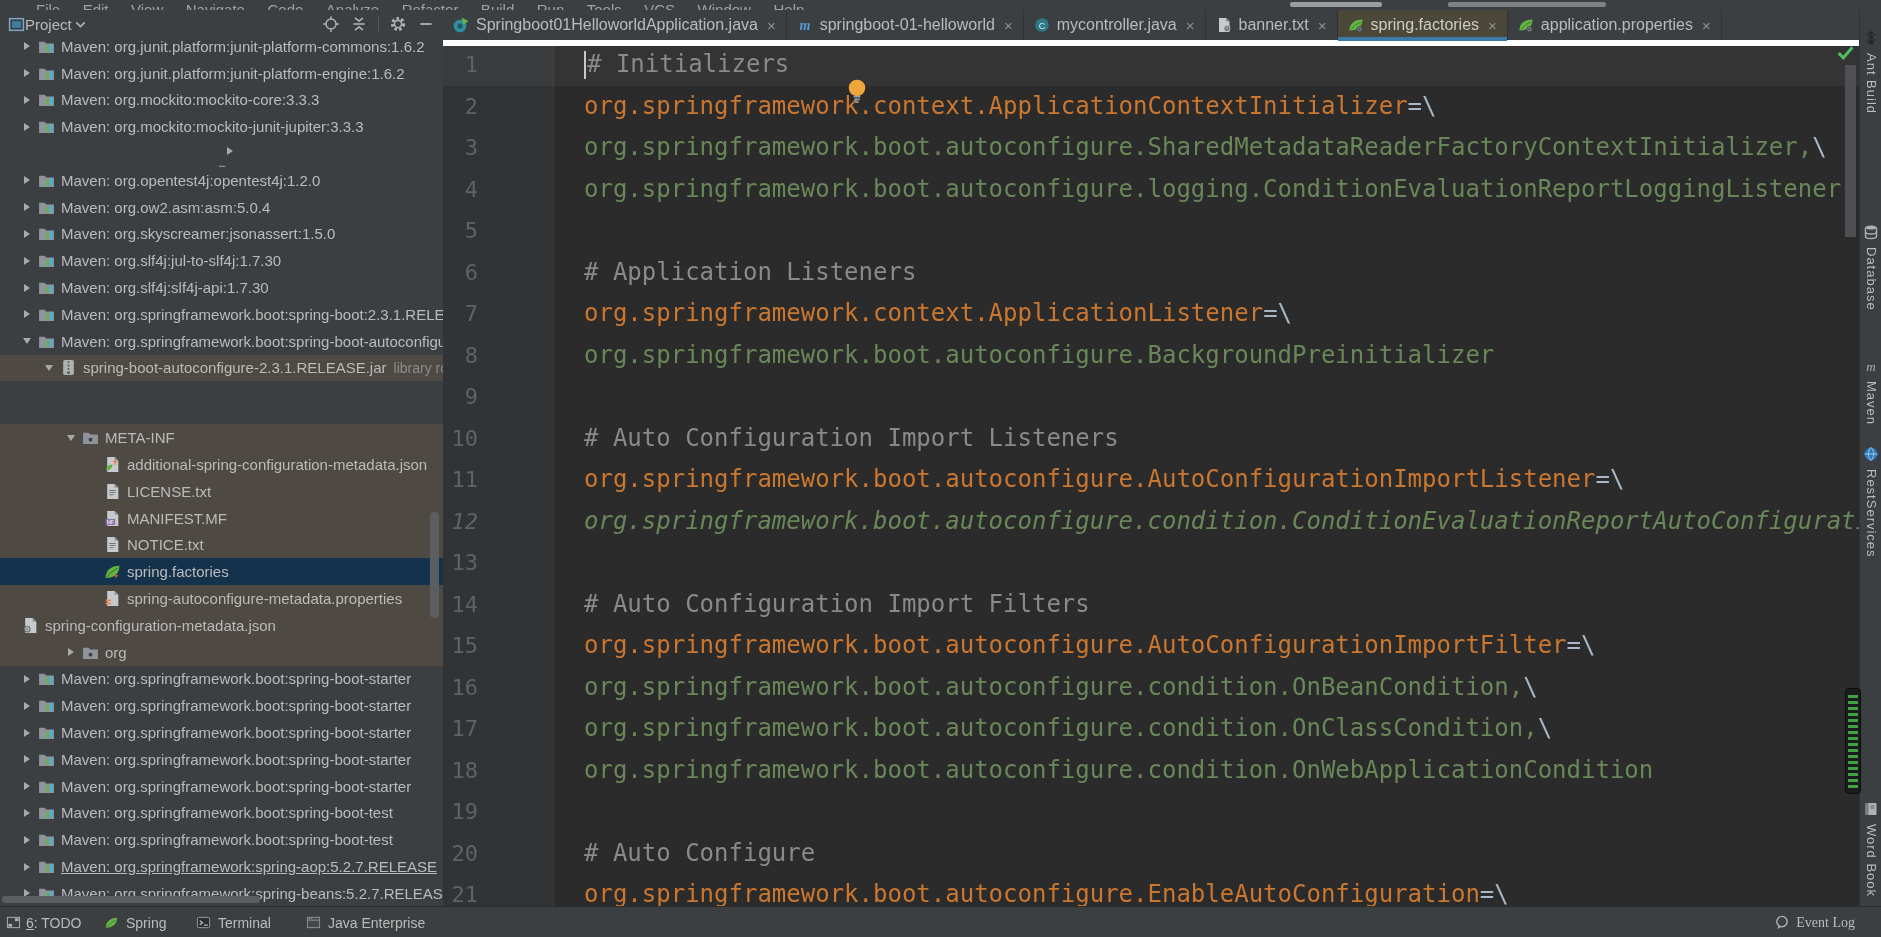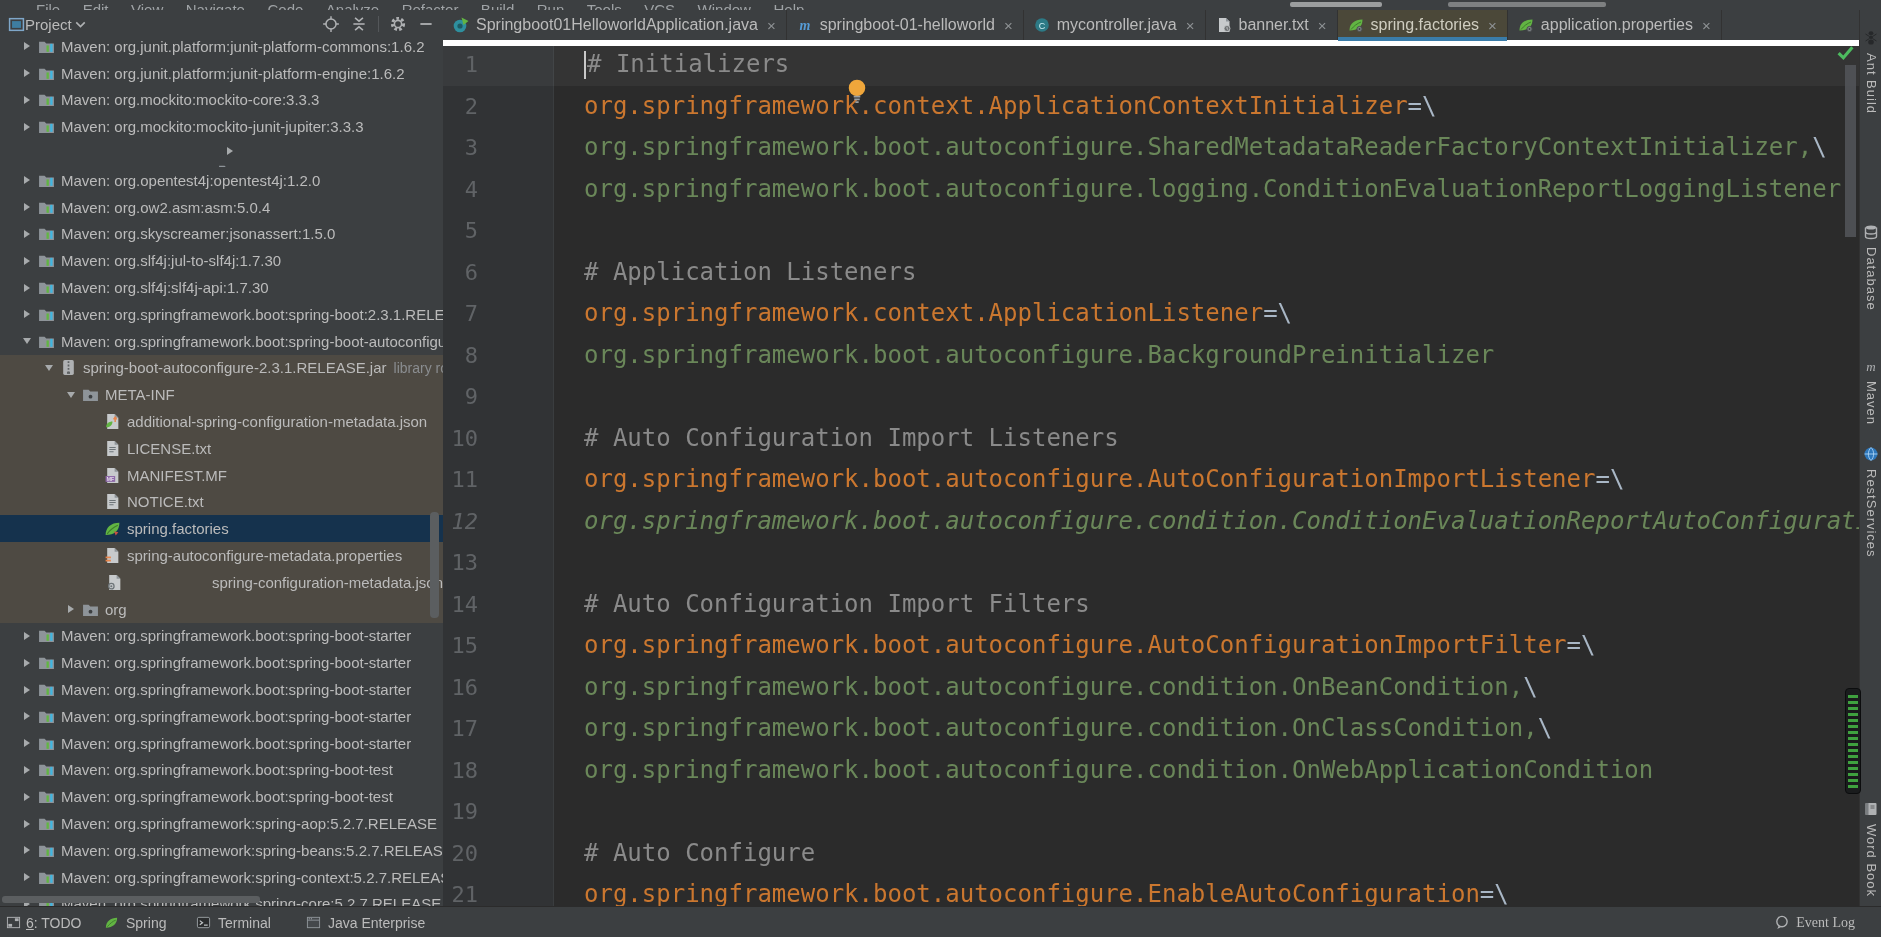--- a/index.html
+++ b/index.html
@@ -274,7 +274,7 @@
           <span class="tlabel">spring-boot-autoconfigure-2.3.1.RELEASE.jar</span>
           <span class="tsuffix">library root</span>
         </div>
-        <div class="trow hl" style="padding-left: 60px;">
+        <div class="trow hl" style="padding-left: 60px; margin-top: 43px;">
           <span class="arr exp"></span>
           <span class="icon ">
             <svg viewBox="0 0 16 16">

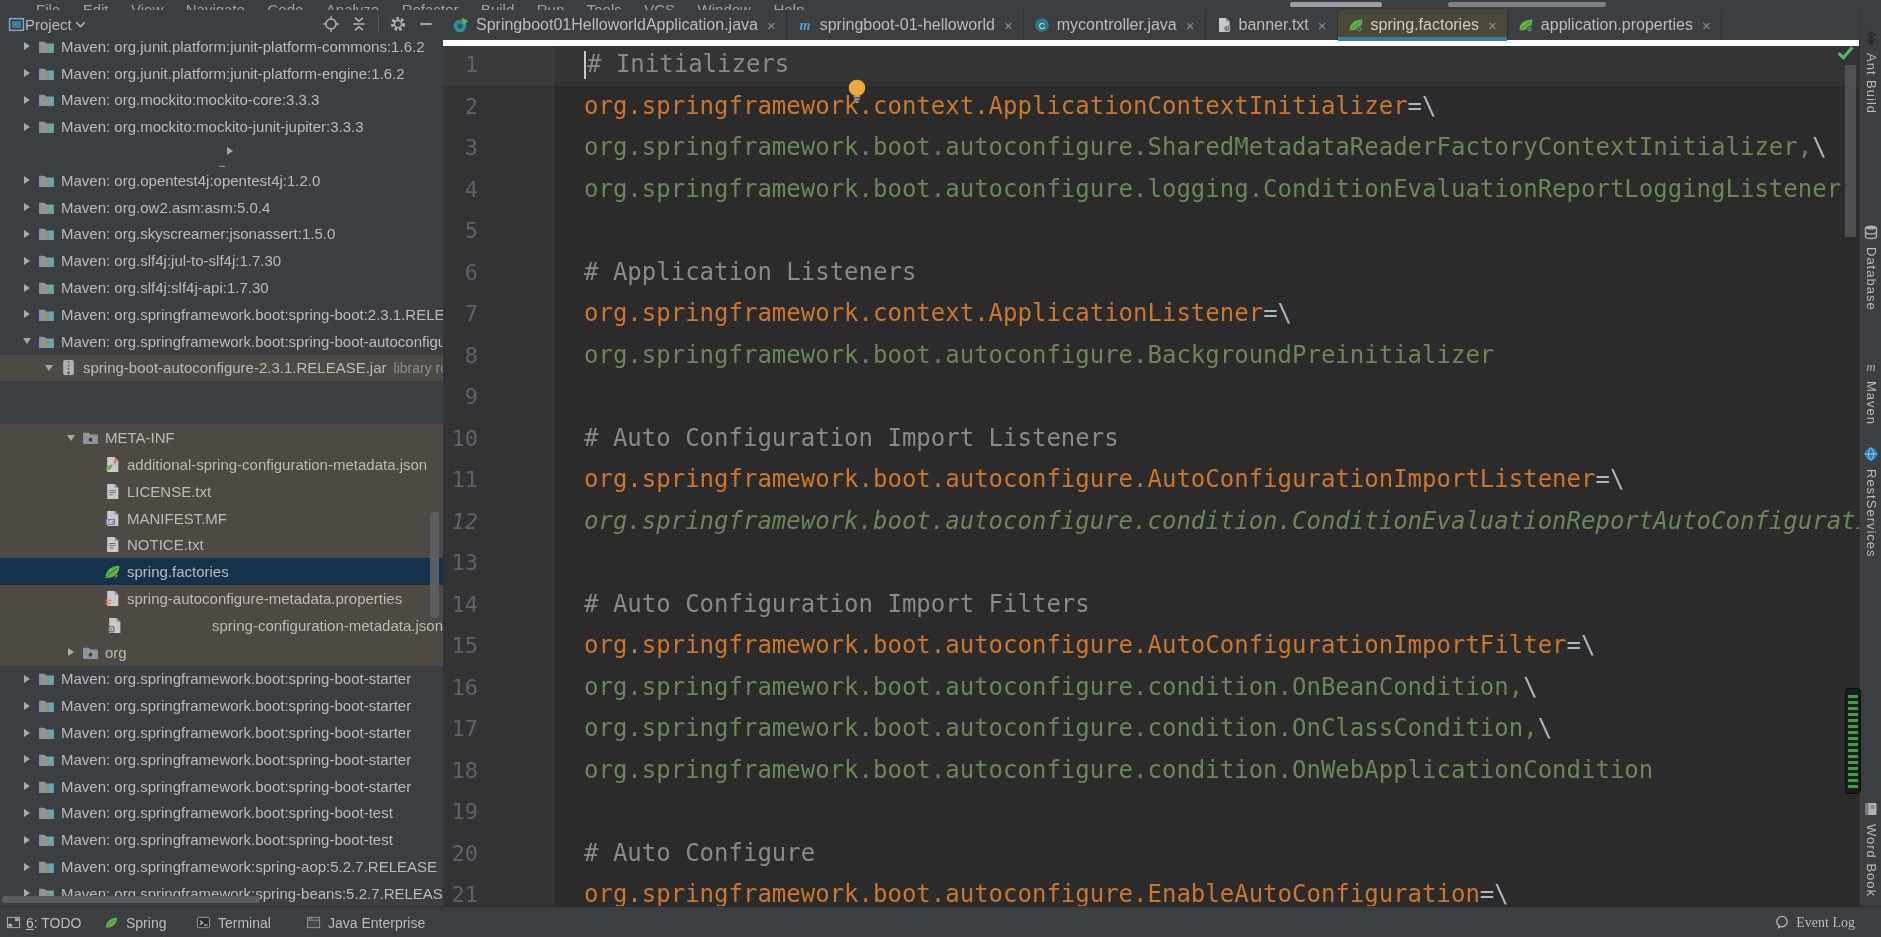--- a/index.html
+++ b/index.html
@@ -353,7 +353,7 @@
           </span>
           <span class="tlabel">spring-autoconfigure-metadata.properties</span>
         </div>
-        <div class="trow hl" style=" justify-content: space-between;">
+        <div class="trow hl" style="">
           <span class="arr "></span>
           <span class="icon ">
             <svg viewBox="0 0 16 16">

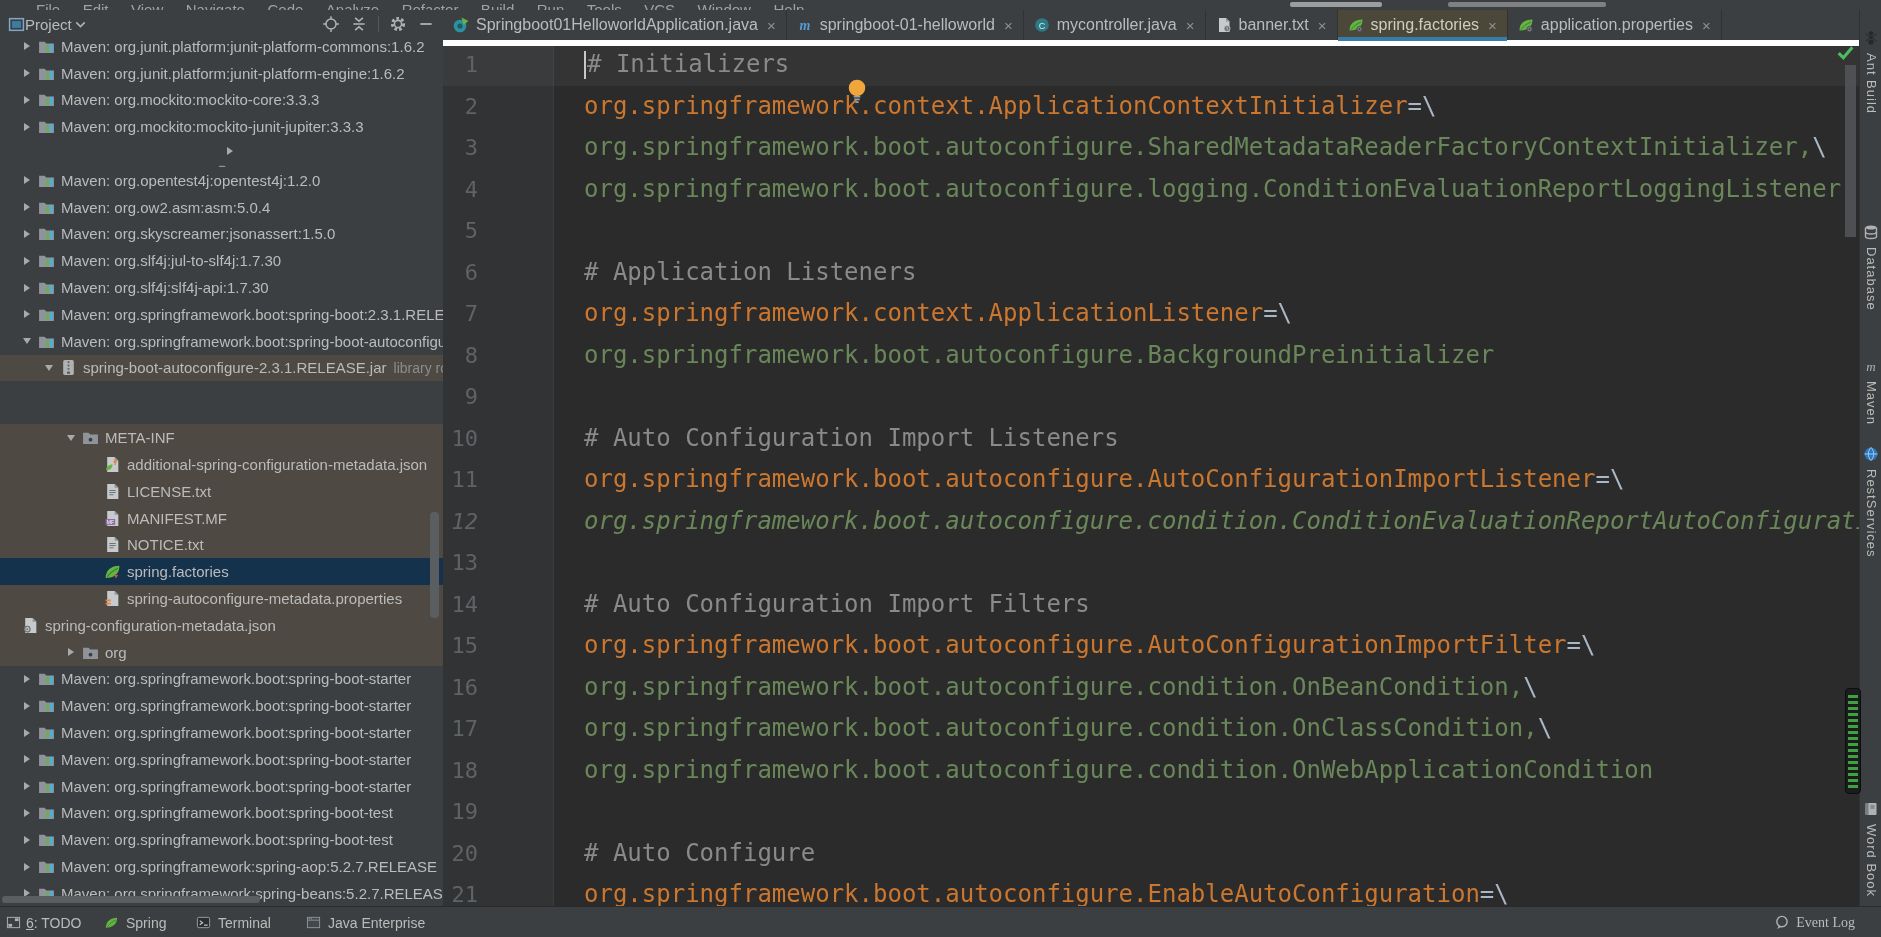--- a/index.html
+++ b/index.html
@@ -452,7 +452,7 @@
           </span>
           <span class="tlabel">Maven: org.springframework.boot:spring-boot-test</span>
         </div>
-        <div class="trow" style="padding-left: 16px;">
+        <div class="trow" style="padding-left: 16px; text-decoration: underline;">
           <span class="arr col"></span>
           <span class="icon ">
             <svg viewBox="0 0 16 16">

